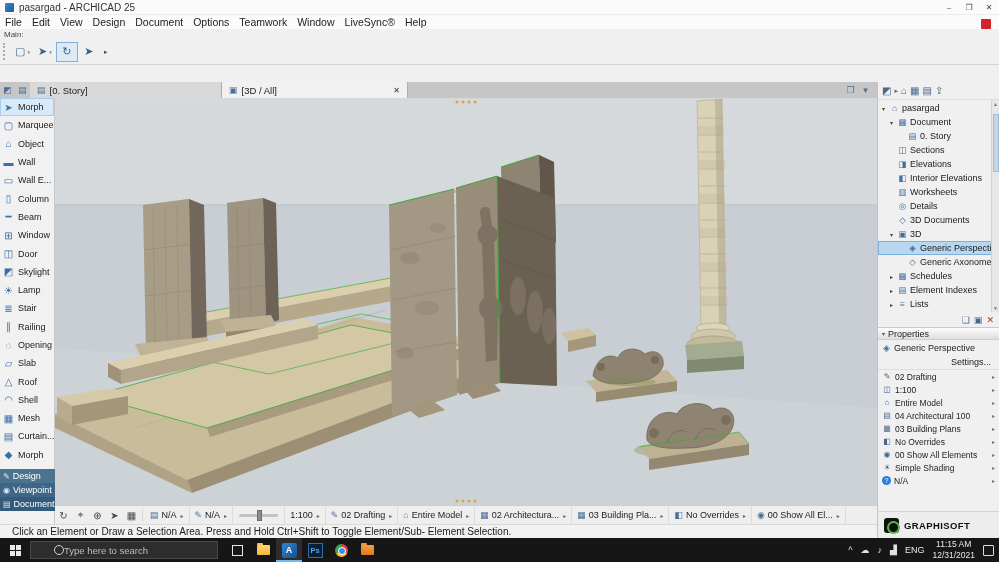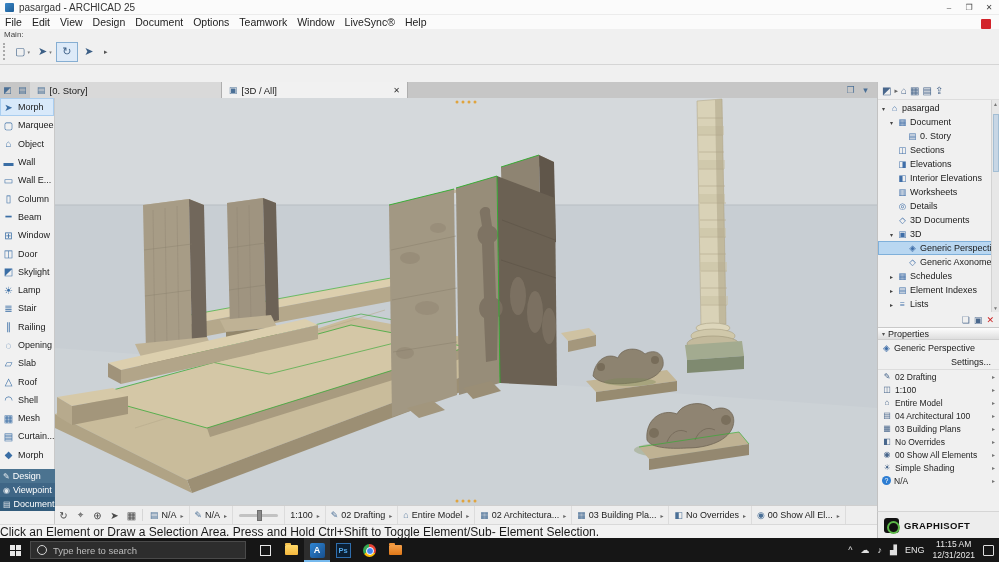--- a/index.html
+++ b/index.html
@@ -66,7 +66,7 @@
 .zs-track{position:relative;width:100%;height:3px;background:#c2c2c2;border-radius:2px}
 .zs-thumb{position:absolute;left:45%;top:-4px;width:5px;height:11px;background:#8a8a8a;border:1px solid #6e6e6e}
 
-.statusbar{position:absolute;left:0;top:524px;width:877px;height:14px;background:#f2f2f2;border-top:1px solid #d9d9d9;display:flex;align-items:center;padding-left:0;font-size:12px;color:#1a1a1a;white-space:nowrap;overflow:hidden}
+.statusbar{position:absolute;left:0;top:524px;width:877px;height:14px;background:#f2f2f2;border-top:1px solid #d9d9d9;display:flex;align-items:center;padding-left:12px;font-size:10px;color:#1a1a1a;white-space:nowrap;overflow:hidden}
 
 .navigator{position:absolute;left:877px;top:82px;width:122px;height:429px;background:#f0f0f0;border-left:1px solid #c2c2c2}
 .nav-header{height:18px;display:flex;align-items:center;gap:3px;padding:0 4px;border-bottom:1px solid #ddd}

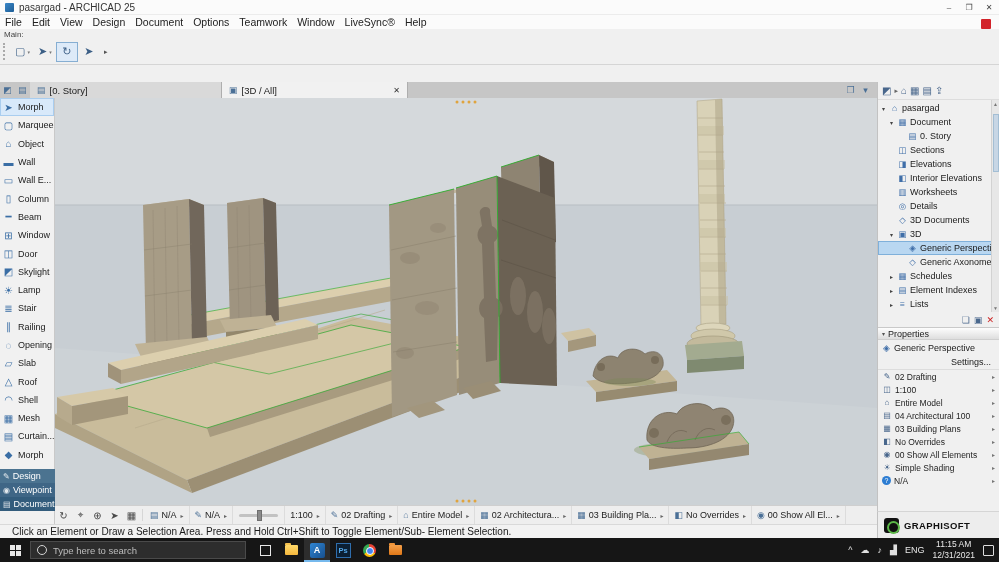--- a/index.html
+++ b/index.html
@@ -106,7 +106,7 @@
 .start{width:30px;height:100%;display:flex;align-items:center;justify-content:center}
 .win-logo{display:grid;grid-template-columns:5px 5px;grid-template-rows:5px 5px;gap:1px}
 .win-logo i{background:#e8e8e8}
-.searchbox{width:216px;height:18px;background:#2d2d2d;border:1px solid #4a4a4a;display:flex;align-items:center;gap:6px;padding-left:6px;color:#bdbdbd;font-size:9.5px;white-space:nowrap;overflow:hidden}
+.searchbox{width:188px;height:18px;background:#2d2d2d;border:1px solid #4a4a4a;display:flex;align-items:center;padding-left:23px;color:#bdbdbd;font-size:9.5px;white-space:nowrap;overflow:hidden}
 .cortana{width:10px;height:10px;border:1.5px solid #d5d5d5;border-radius:50%;flex:none}
 .task-icons{display:flex;align-items:center;height:100%;margin-left:6px}
 .t-app{width:26px;height:100%;display:flex;align-items:center;justify-content:center}

